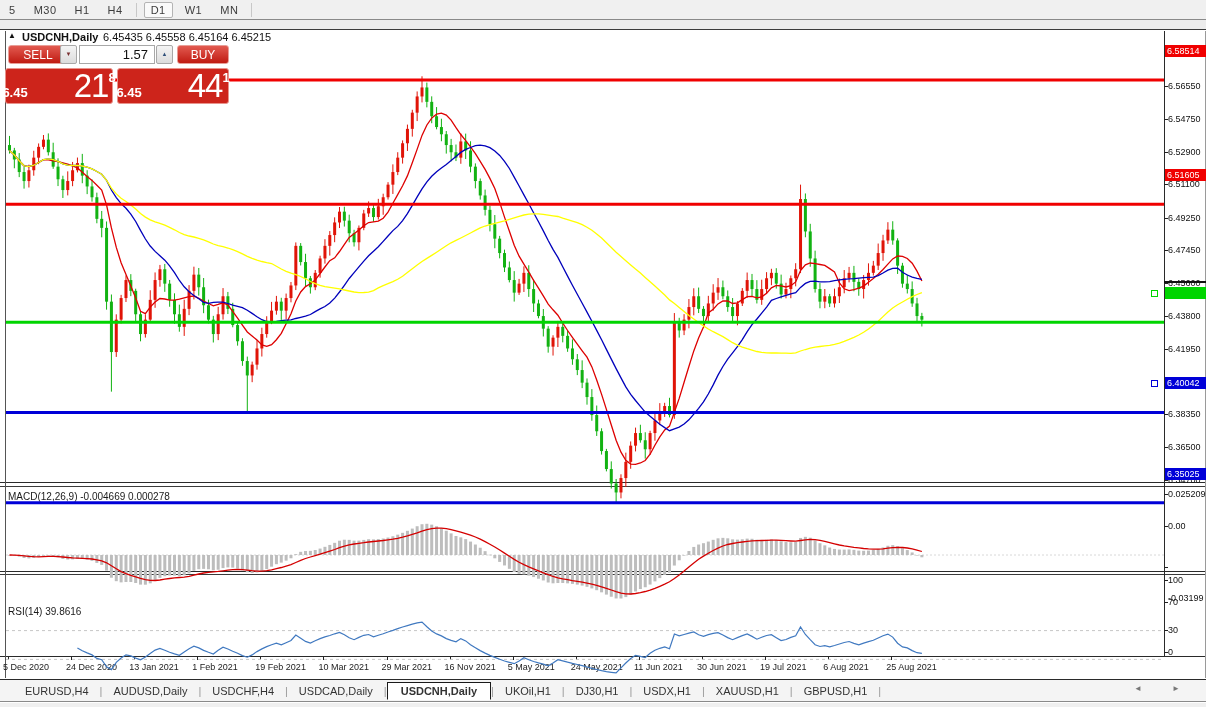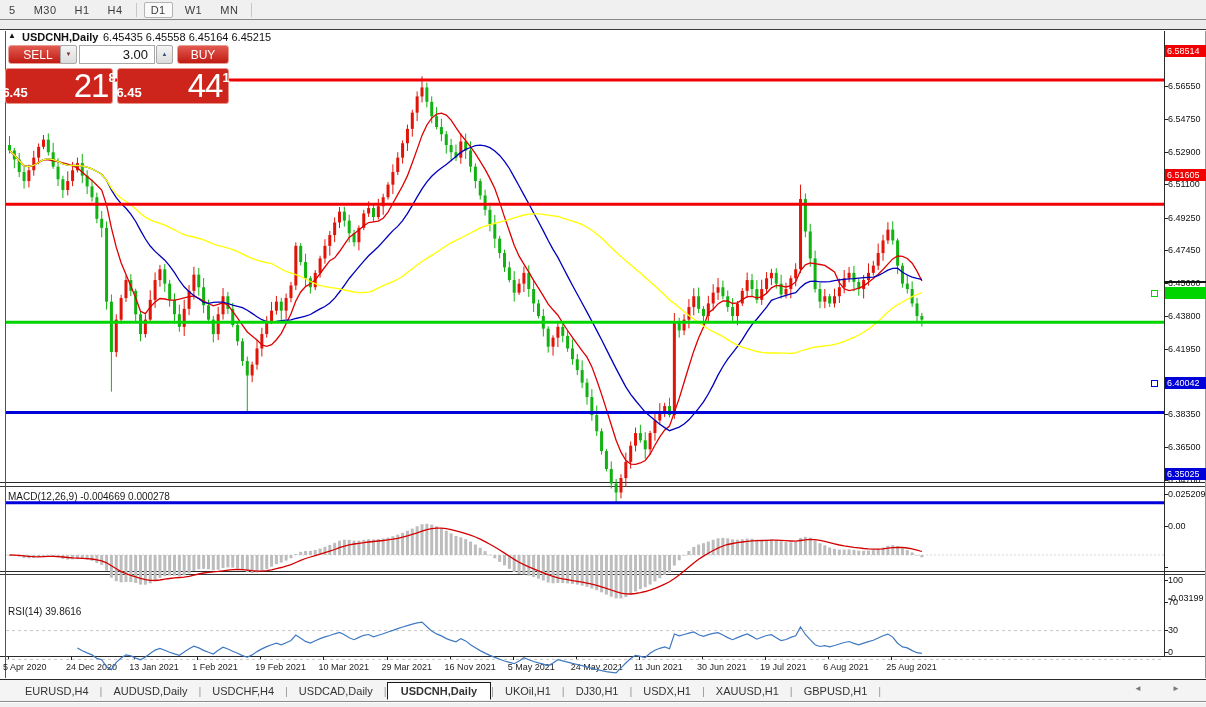--- a/index.html
+++ b/index.html
@@ -178,7 +178,7 @@
     <div class="trade-panel">
       <div class="tp-btn" style="left:3px;top:0;width:60px;">SELL</div>
       <div class="spin-btn" style="left:55px;top:0;color:#7a3030;">▼</div>
-      <div class="vol-field">3.00</div>
+      <div class="vol-field">1.57</div>
       <div class="spin-btn" style="left:151px;top:0;color:#30507a;">▲</div>
       <div class="tp-btn" style="left:172px;top:0;width:52px;">BUY</div>
 

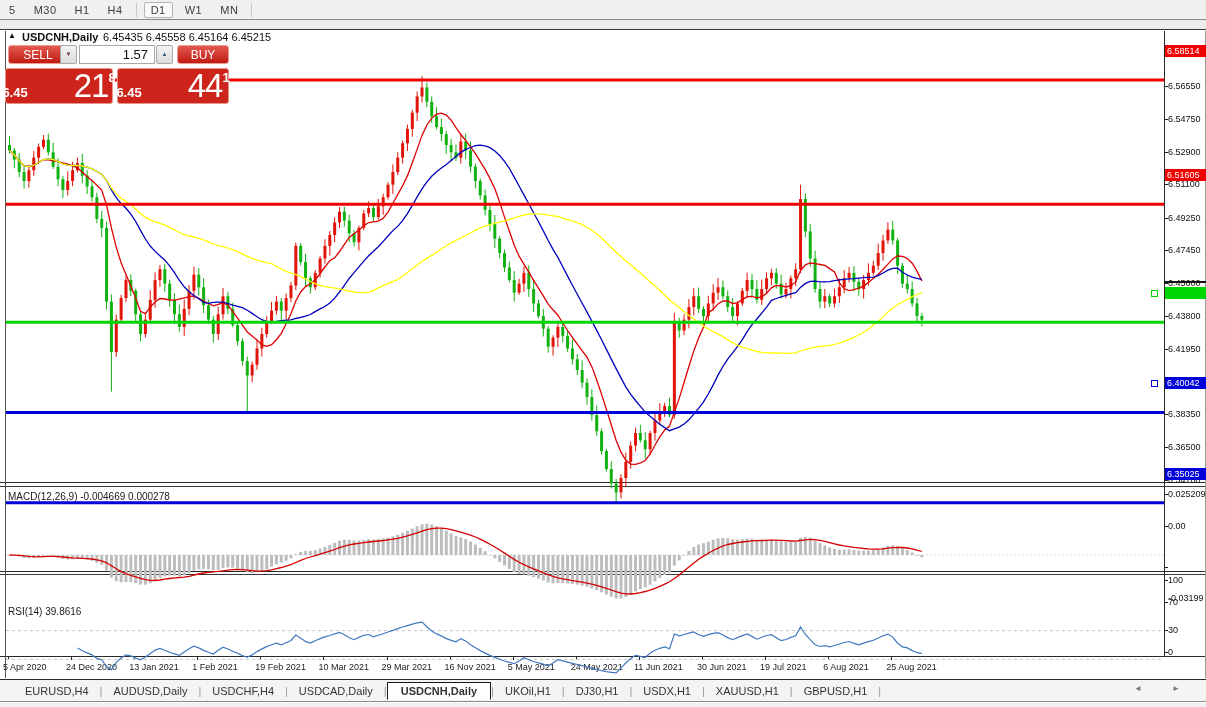--- a/index.html
+++ b/index.html
@@ -141,7 +141,7 @@
         <div class="tick-mark" style="top: 622px;"></div>
         <div class="tick-label" style="top: 618px;">0</div>
         <div class="date-tick" style="left: 8px; top: 627px;"></div>
-        <div class="date-label" style="left: 3px; top: 632px;">5 Apr 2020</div>
+        <div class="date-label" style="left: 3px; top: 632px;">5 Dec 2020</div>
         <div class="date-tick" style="left: 71.089px; top: 627px;"></div>
         <div class="date-label" style="left: 66.089px; top: 632px;">24 Dec 2020</div>
         <div class="date-tick" style="left: 134.178px; top: 627px;"></div>

